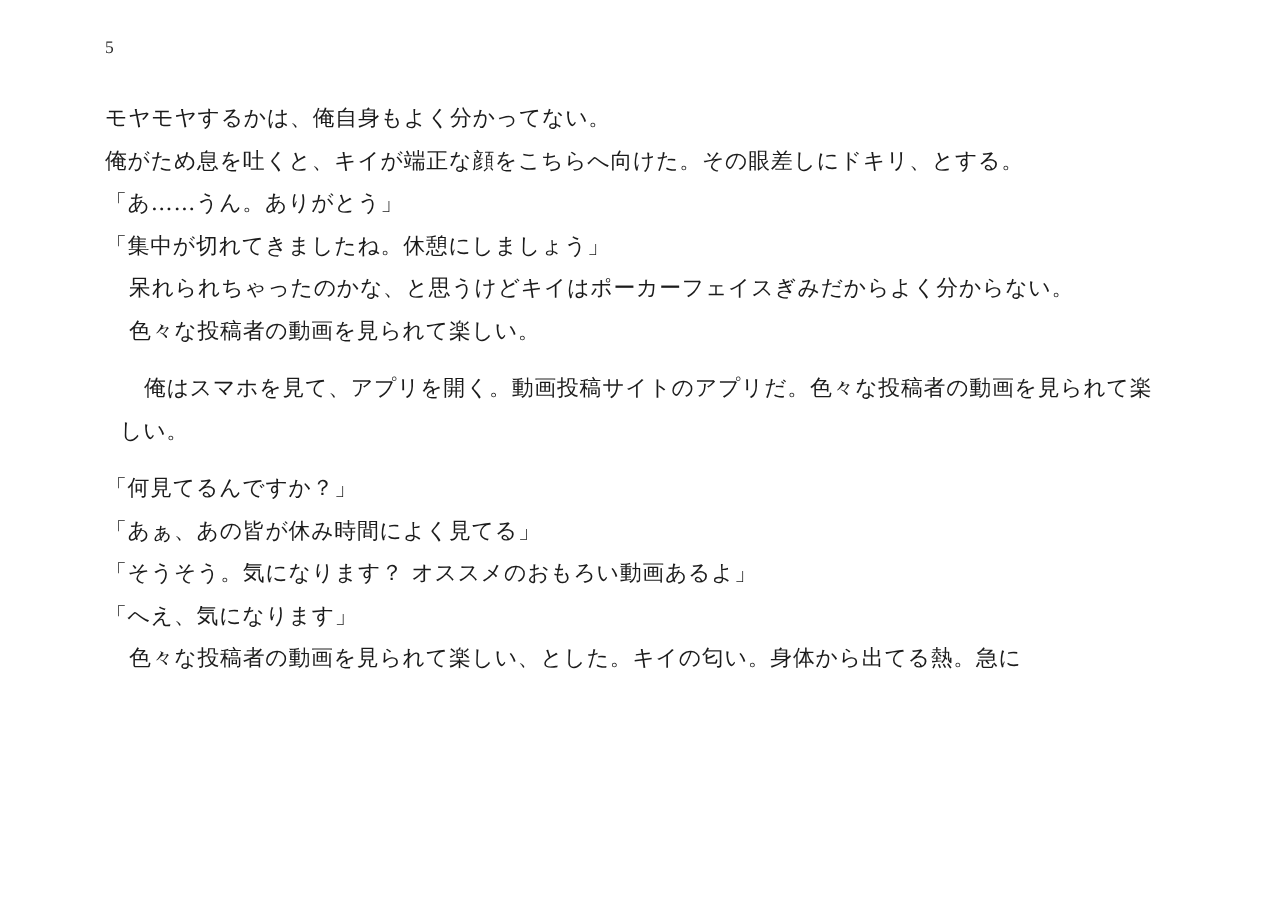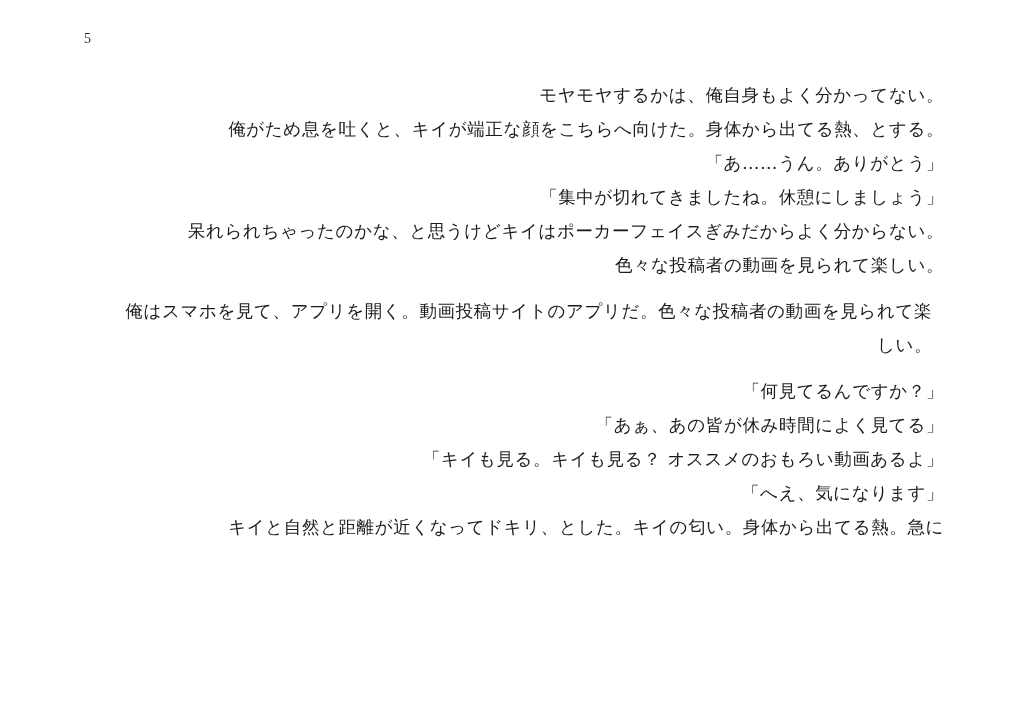--- a/index.html
+++ b/index.html
@@ -45,7 +45,6 @@
   .line {
     white-space: pre-wrap;
     word-break: break-all;
-    text-align: right;
   }
   .indent {
     text-indent: 1.1em;

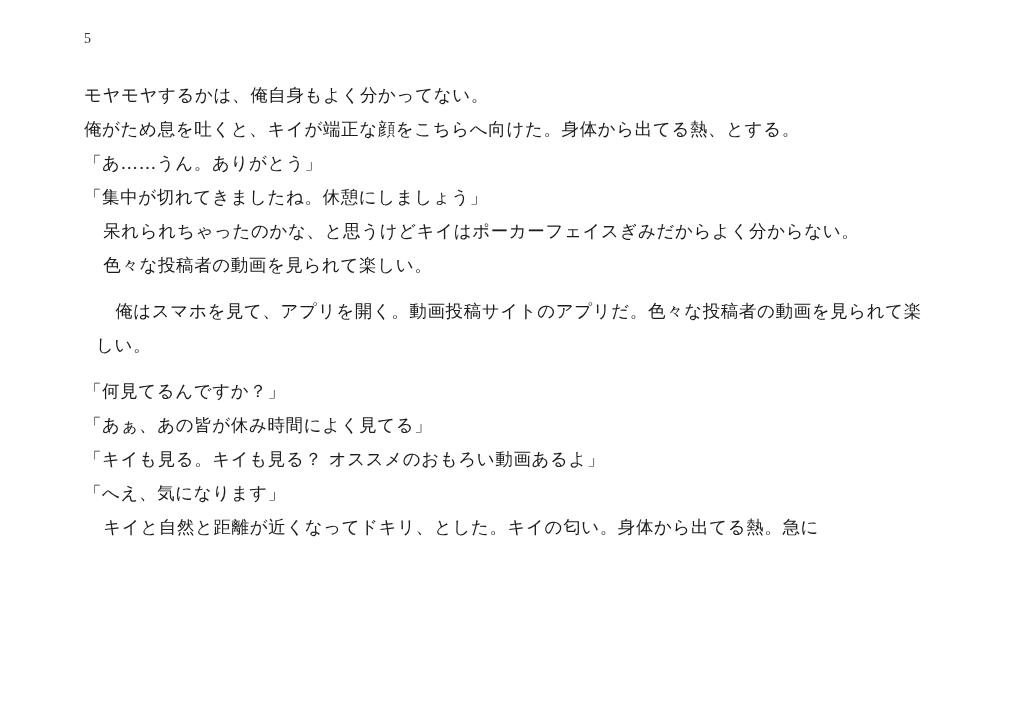--- a/index.html
+++ b/index.html
@@ -59,7 +59,7 @@
 
   <div class="body-text">
       <p class="line" style="margin: 0px;">モヤモヤするかは、俺自身もよく分かってない。</p>
-      <p class="line" style="margin: 0px;">俺がため息を吐くと、キイが端正な顔をこちらへ向けた。身体から出てる熱、とする。</p>
+      <p class="line" style="margin: 0px;">俺がため息を吐くと、キイが端正な顔をこちらへ向けた。その眼差しにドキリ、とする。</p>
       <p class="line" style="margin: 0px;">「あ……うん。ありがとう」</p>
       <p class="line" style="margin: 0px;">「集中が切れてきましたね。休憩にしましょう」</p>
       <p class="line indent" style="margin: 0px;">呆れられちゃったのかな、と思うけどキイはポーカーフェイスぎみだからよく分からない。</p>

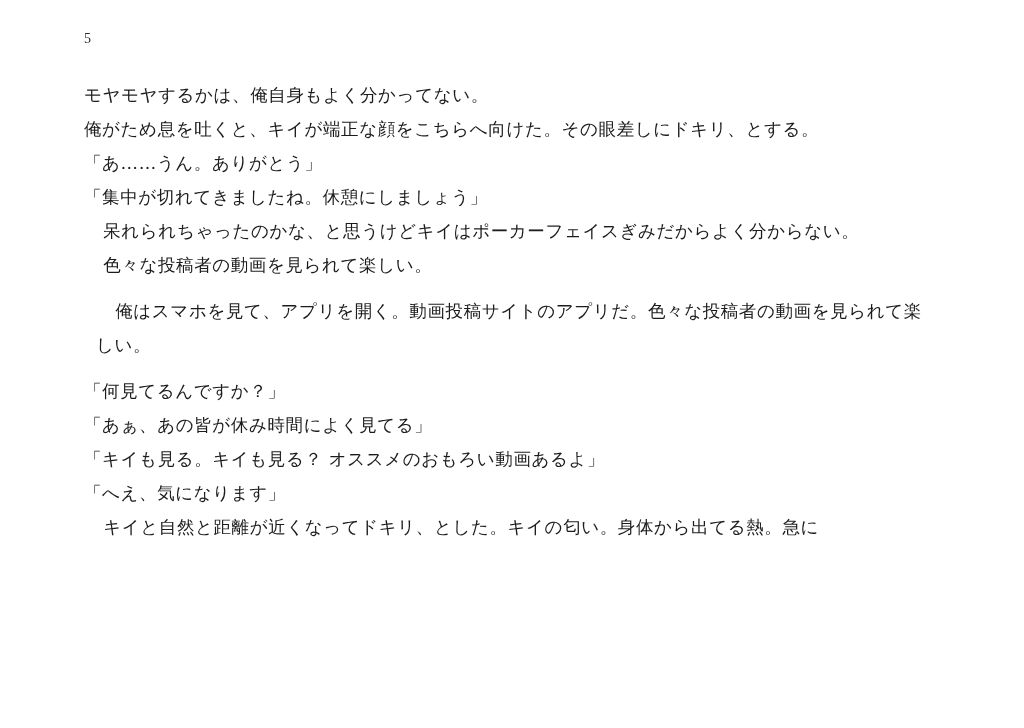--- a/index.html
+++ b/index.html
@@ -67,7 +67,7 @@
       <p class="line indent" style="margin: 12px;">俺はスマホを見て、アプリを開く。動画投稿サイトのアプリだ。色々な投稿者の動画を見られて楽しい。</p>
       <p class="line" style="margin: 0px;">「何見てるんですか？」</p>
       <p class="line" style="margin: 0px;">「あぁ、あの皆が休み時間によく見てる」</p>
-      <p class="line" style="margin: 0px;">「キイも見る。キイも見る？ オススメのおもろい動画あるよ」</p>
+      <p class="line" style="margin: 0px;">「そうそう。気になります？ オススメのおもろい動画あるよ」</p>
       <p class="line" style="margin: 0px;">「へえ、気になります」</p>
       <p class="line indent" style="margin: 0px;">キイと自然と距離が近くなってドキリ、とした。キイの匂い。身体から出てる熱。急に</p>
     </div>

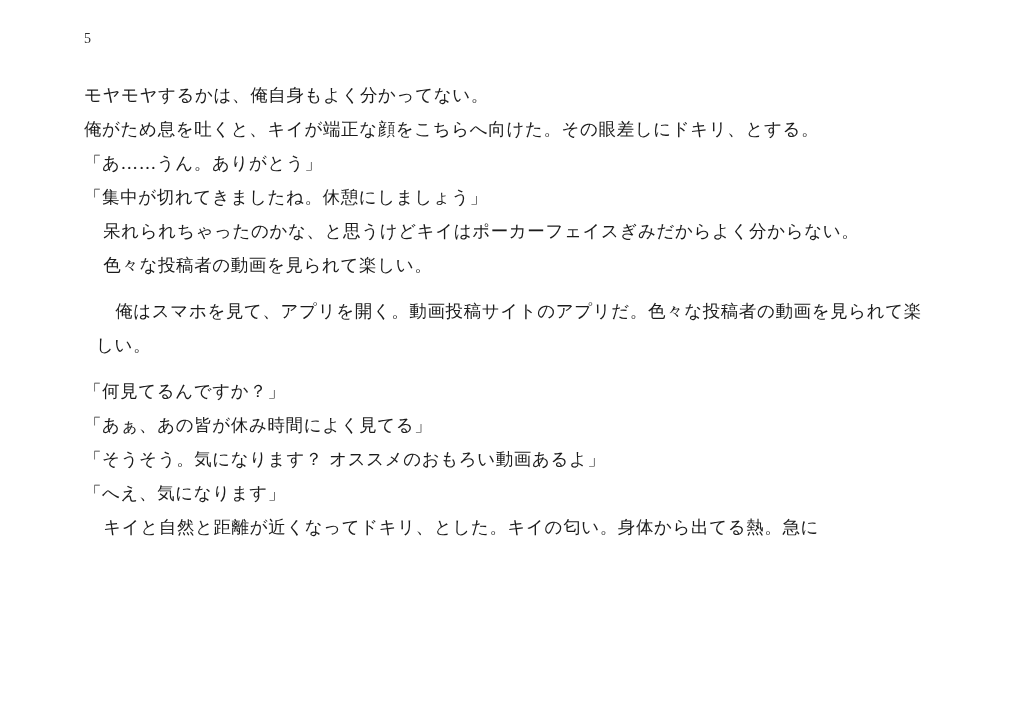--- a/index.html
+++ b/index.html
@@ -69,7 +69,7 @@
       <p class="line" style="margin: 0px;">「あぁ、あの皆が休み時間によく見てる」</p>
       <p class="line" style="margin: 0px;">「そうそう。気になります？ オススメのおもろい動画あるよ」</p>
       <p class="line" style="margin: 0px;">「へえ、気になります」</p>
-      <p class="line indent" style="margin: 0px;">キイと自然と距離が近くなってドキリ、とした。キイの匂い。身体から出てる熱。急に</p>
+      <p class="line indent" style="margin: 0px;">色々な投稿者の動画を見られて楽しい、とした。キイの匂い。身体から出てる熱。急に</p>
     </div>
 
 </div>

